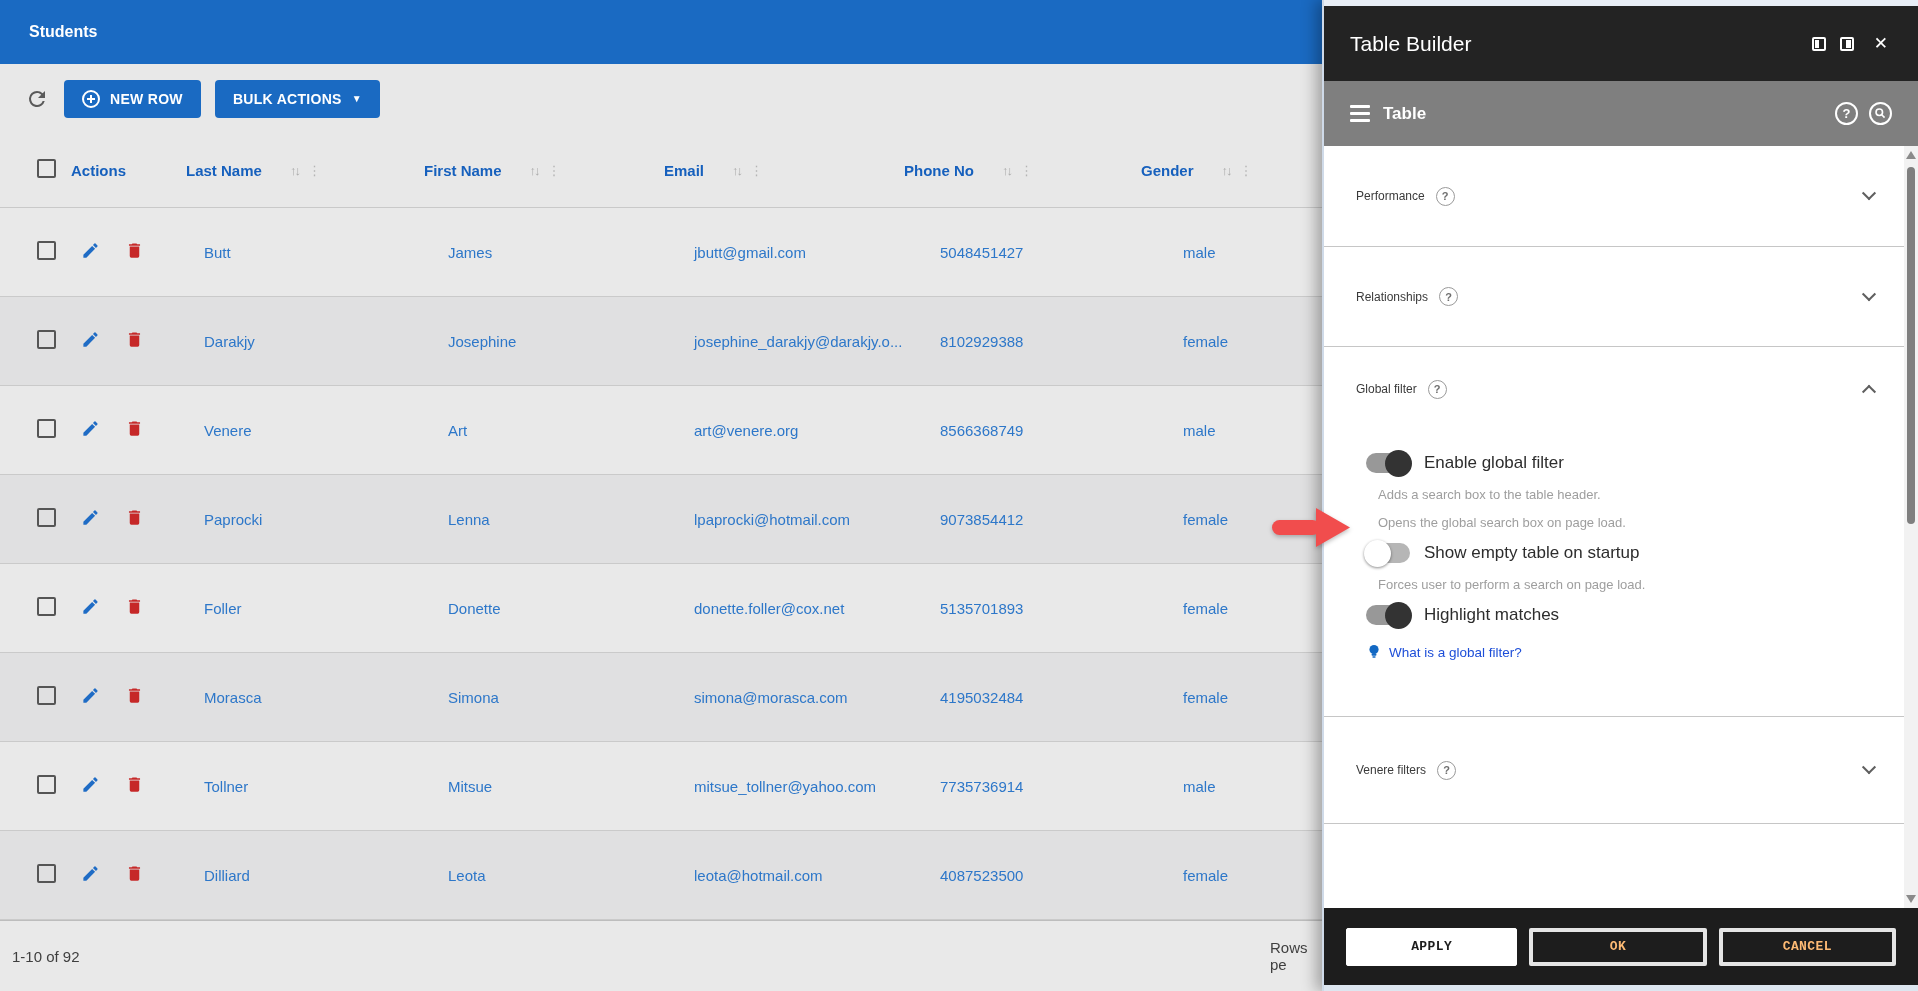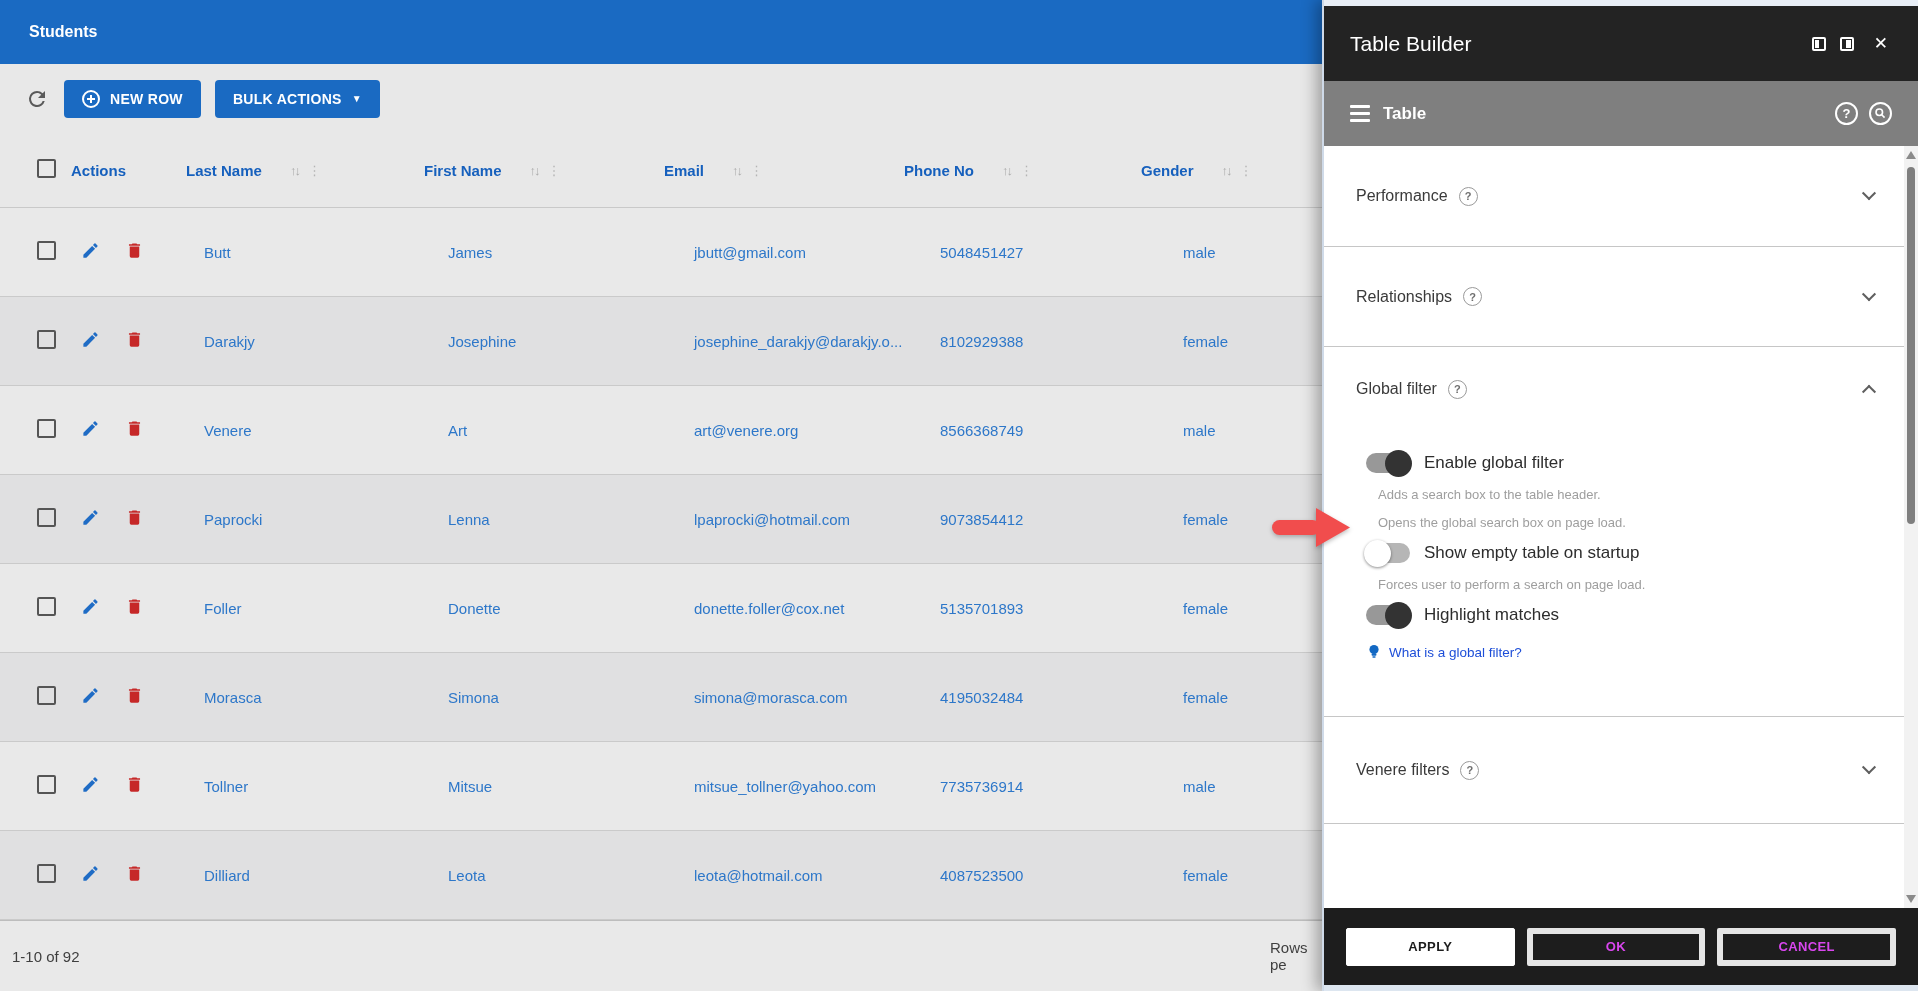--- a/index.html
+++ b/index.html
@@ -65,7 +65,7 @@
   .pbody { background:#fff; }
   .sec { display:flex; align-items:center; padding:0 32px; border-bottom:1px solid #c6c6c6; cursor:pointer; }
   .s1 { height:101px; } .s2 { height:100px; } .s3head { height:84px; border-bottom:none; } .s4 { height:107px; }
-  .sec-title { font-size:16px; color:#3a3a3a; }
+  .sec-title { font-size:12px; color:#3a3a3a; }
   .qcircle { width:19px; height:19px; border:1.5px solid #9a9a9a; border-radius:50%; color:#6e6e6e; font-size:11px; font-weight:700; display:flex; align-items:center; justify-content:center; margin-left:11px; }
   .chev { width:10px; height:10px; border-right:2px solid #5f5f5f; border-bottom:2px solid #5f5f5f; margin-left:auto; margin-right:12px; }
   .chev.down { transform:rotate(45deg) translate(-2px,-2px); }

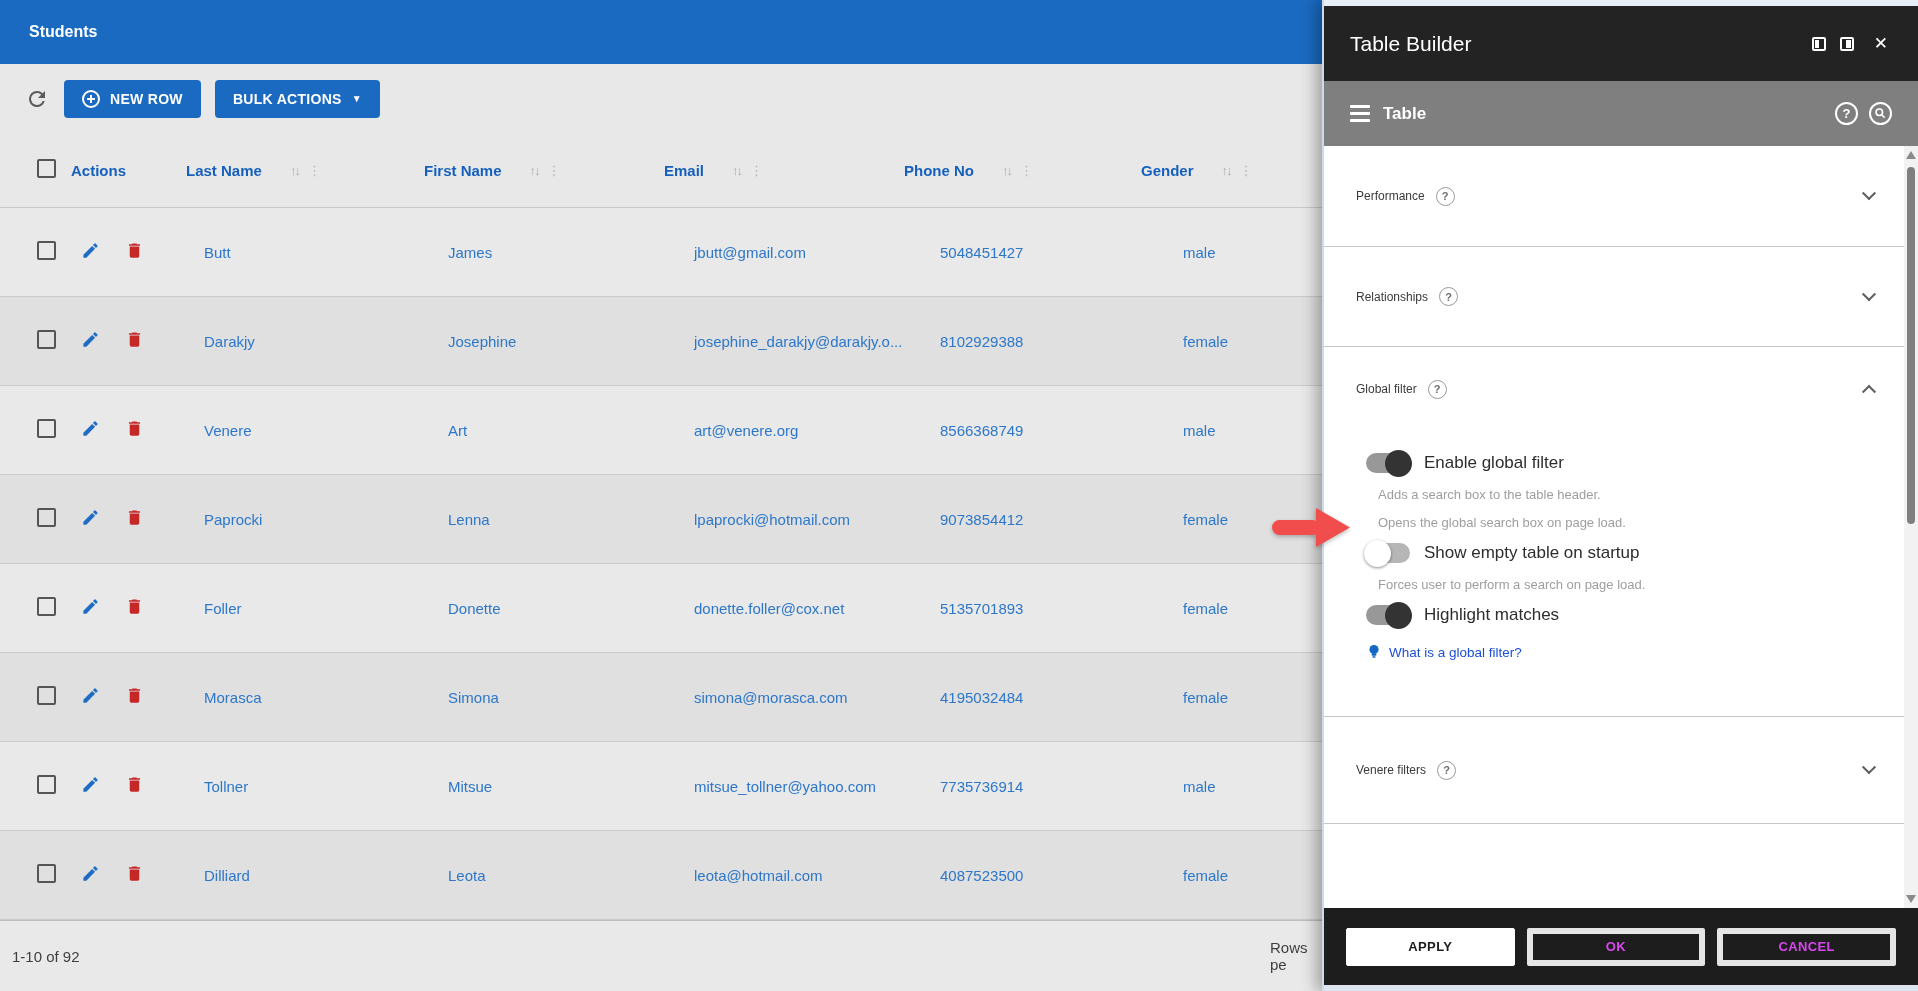--- a/index.html
+++ b/index.html
@@ -86,7 +86,7 @@
   .sec3 { padding-bottom:56px; border-bottom:1px solid #c6c6c6; }
 
   .p-footer { position:absolute; left:0; right:0; bottom:6px; height:77px; background:#1d1d1d; display:flex; align-items:center; gap:12px; padding:0 22px; }
-  .p-footer button { flex:1; height:38px; border-radius:2px; font-family:Liberation Sans, sans-serif; font-size:13px; font-weight:700; letter-spacing:.4px; cursor:pointer; }
+  .p-footer button { flex:1; height:38px; border-radius:2px; font-family:Liberation Mono, monospace; font-size:13px; font-weight:700; letter-spacing:.4px; cursor:pointer; }
   .btn-apply { background:#fff; color:#1d1d1d; border:1px solid #fff; }
   .btn-dark { background:transparent; color:#d946ef; border:6px solid #e5e5e5; }
   .p-strip-bottom { position:absolute; left:0; right:0; bottom:0; height:6px; background:#dde6f0; }

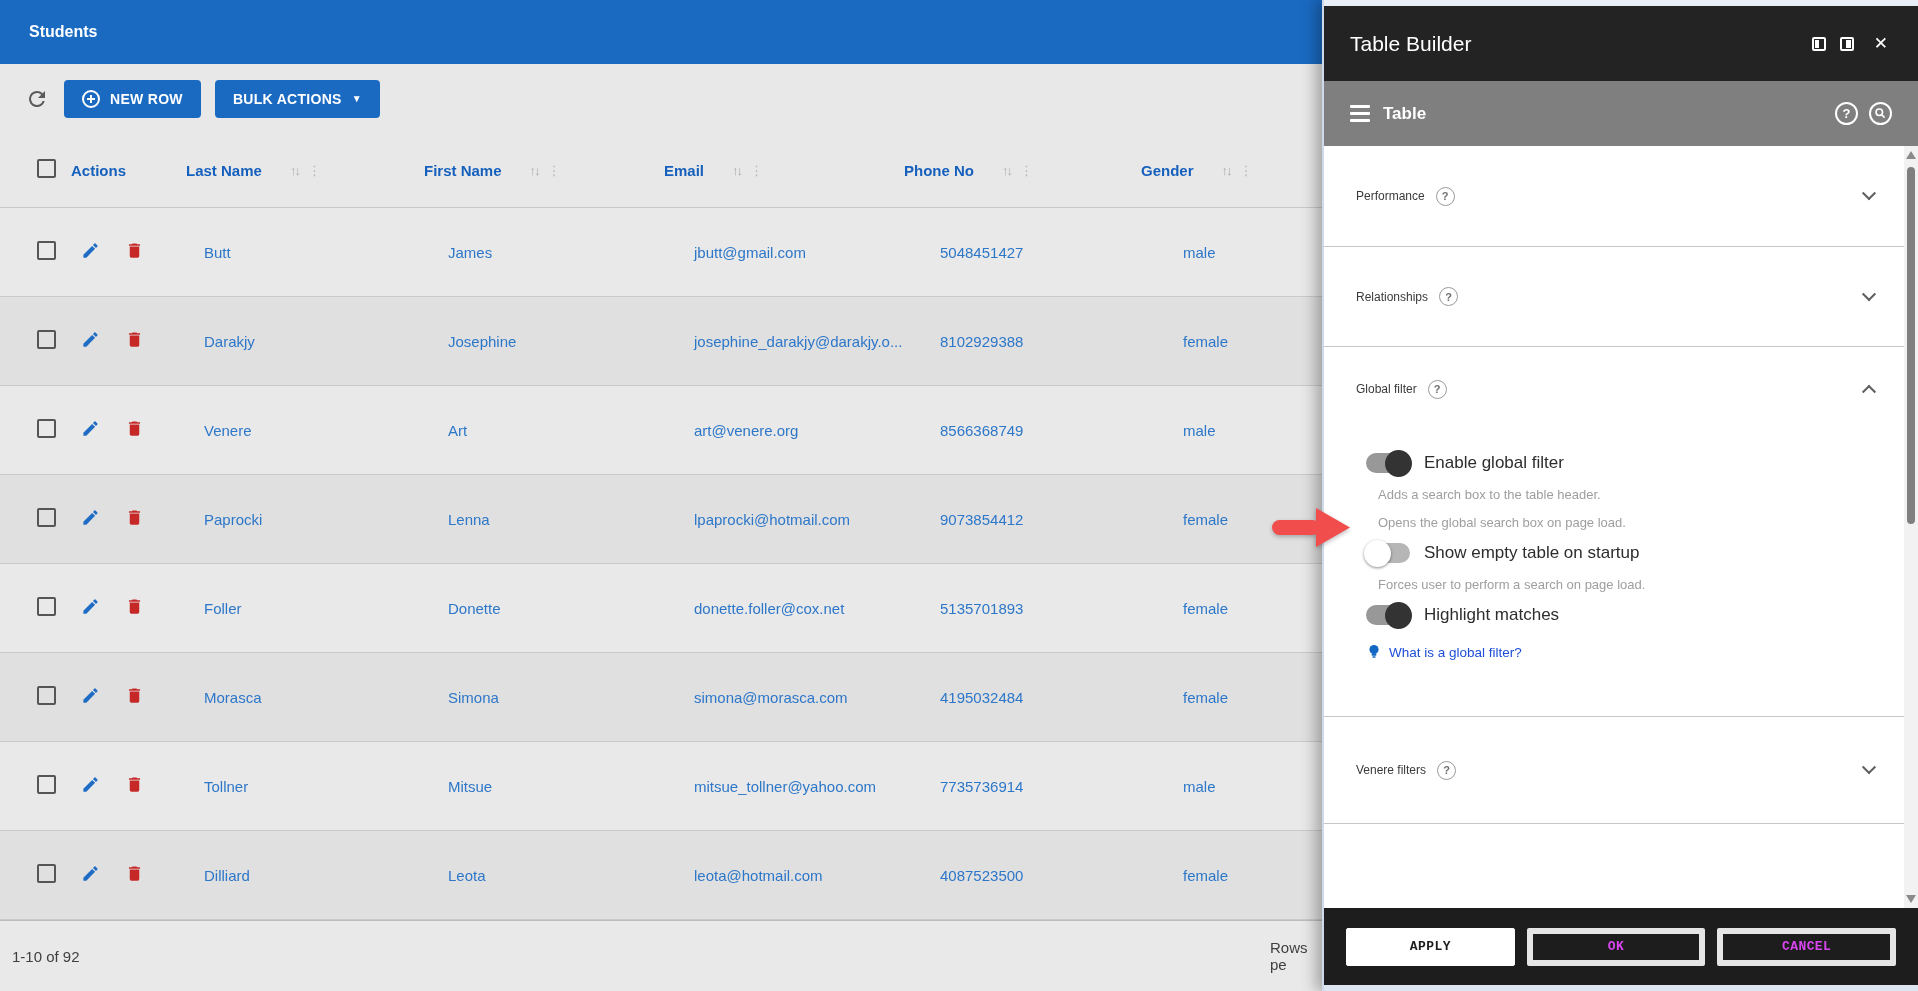--- a/index.html
+++ b/index.html
@@ -88,7 +88,7 @@
   .p-footer { position:absolute; left:0; right:0; bottom:6px; height:77px; background:#1d1d1d; display:flex; align-items:center; gap:12px; padding:0 22px; }
   .p-footer button { flex:1; height:38px; border-radius:2px; font-family:Liberation Mono, monospace; font-size:13px; font-weight:700; letter-spacing:.4px; cursor:pointer; }
   .btn-apply { background:#fff; color:#1d1d1d; border:1px solid #fff; }
-  .btn-dark { background:transparent; color:#d946ef; border:6px solid #e5e5e5; }
+  .btn-dark { background:transparent; color:#fdba74; border:4px solid #e5e5e5; }
   .p-strip-bottom { position:absolute; left:0; right:0; bottom:0; height:6px; background:#dde6f0; }
 
   .p-scrollbar { position:absolute; right:0; top:146px; width:14px; height:762px; background:#f2f2f2; }

